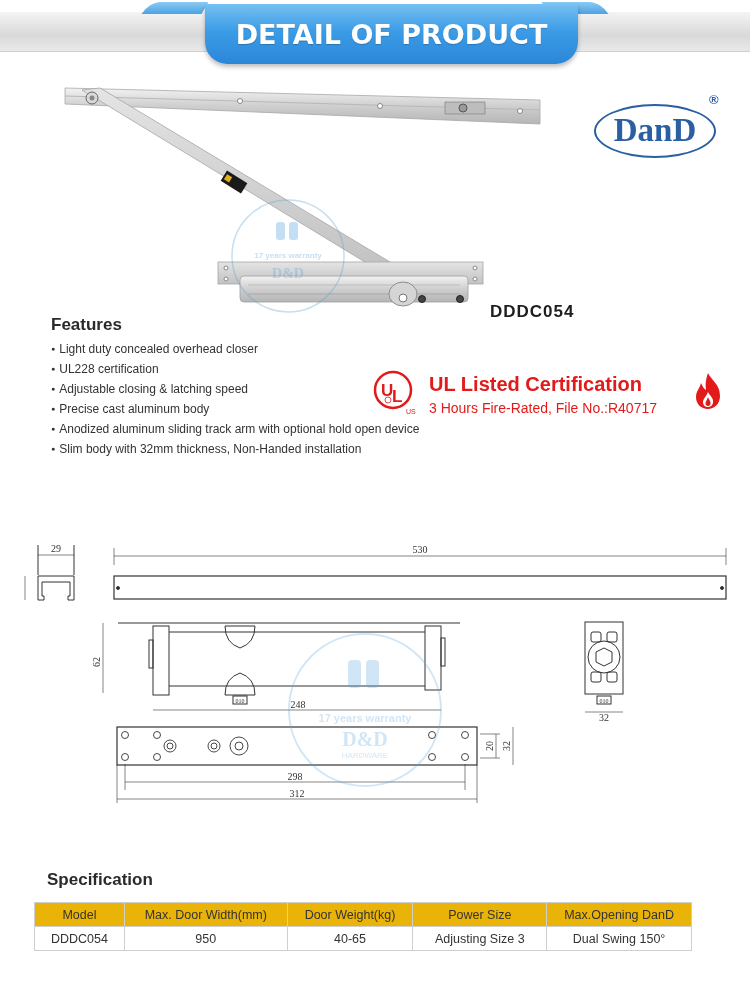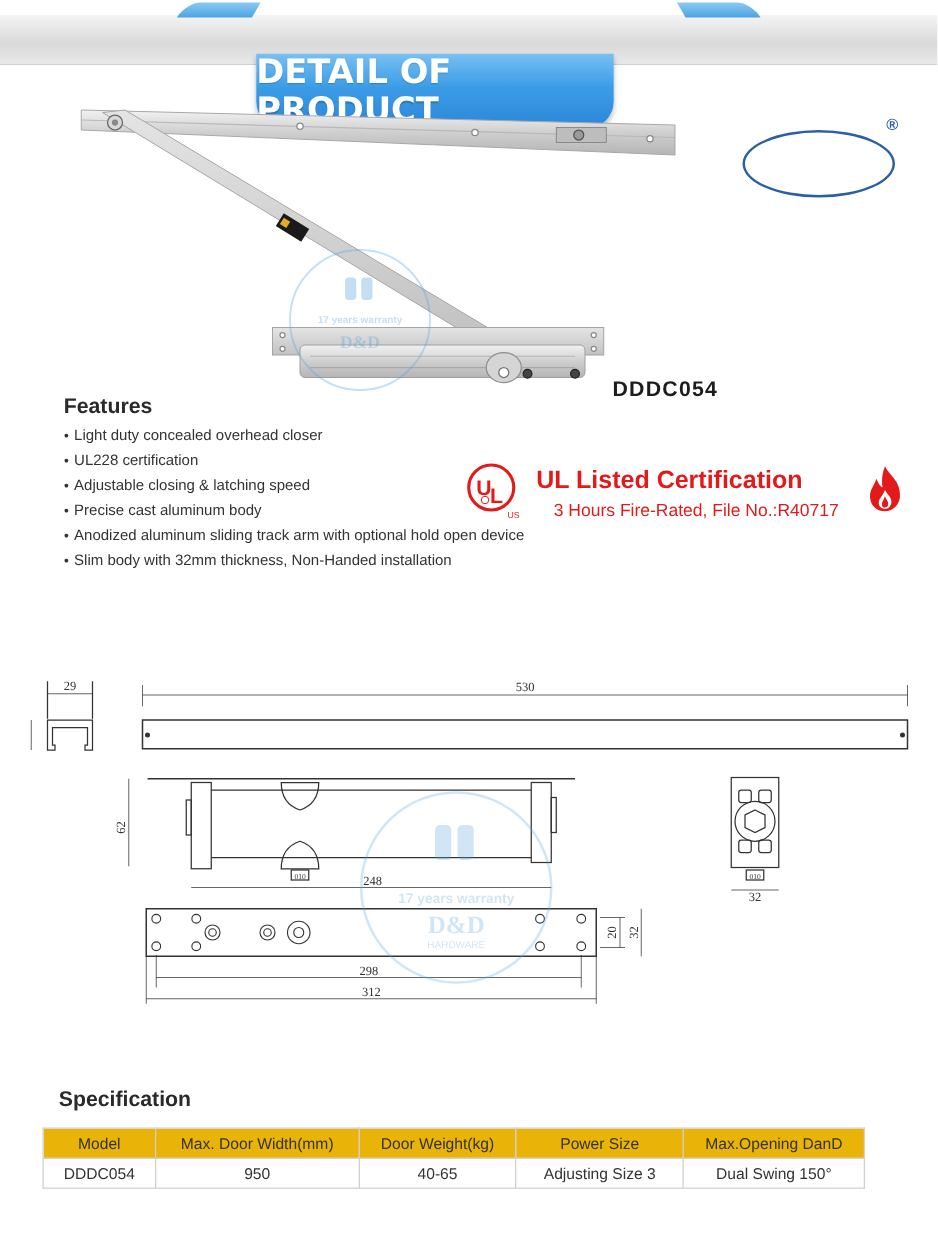--- a/index.html
+++ b/index.html
@@ -14,10 +14,10 @@
     background: linear-gradient(#8ccaf2, #4aa3e4); }
   .ribbon-back.left { left: 0; border-radius: 30px 0 0 0; transform: skewX(-30deg); }
   .ribbon-back.right { right: 0; border-radius: 0 30px 0 0; transform: skewX(30deg); }
-  .ribbon { position: absolute; left: 60px; top: 2px; width: 286px; height: 60px;
+  .ribbon { position: absolute; left: 60px; top: 2px; width: 373px; height: 60px;
     background: linear-gradient(#77c0f2 0%, #3b9ce6 45%, #2c86d8 100%);
     border-radius: 0 0 22px 22px; box-shadow: 0 3px 4px rgba(0,0,0,0.25);
-    display: flex; align-items: center; justify-content: center; margin-top: 39px; }
+    display: flex; align-items: center; justify-content: center; }
   .ribbon-title { color: #fff; font-family: "DejaVu Sans", sans-serif; font-weight: bold;
     font-size: 27px; letter-spacing: 0px; text-shadow: 0 1px 1px rgba(0,0,0,0.2); }
 

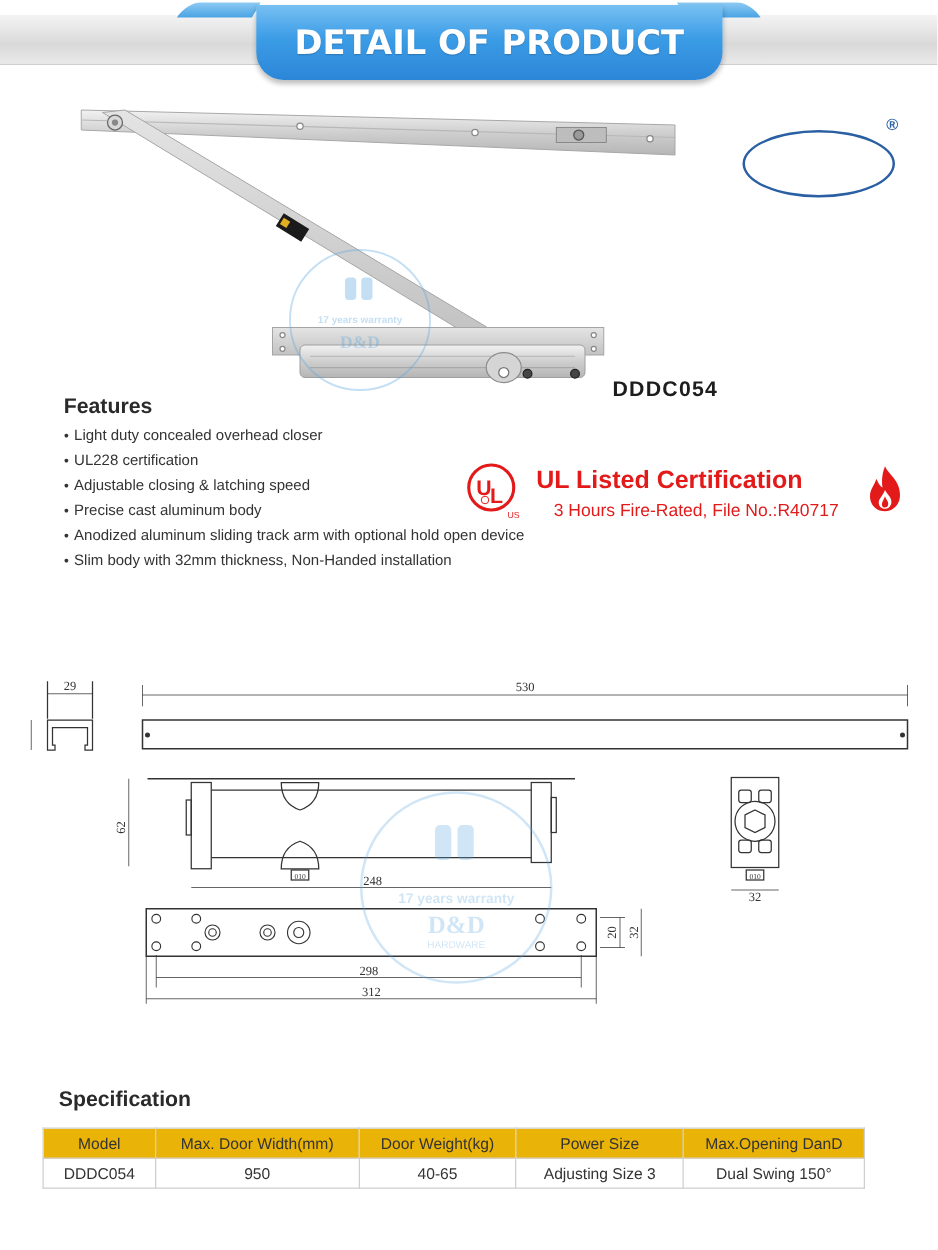--- a/index.html
+++ b/index.html
@@ -73,6 +73,7 @@
 
 <div class="logo">
   <div class="logo-oval"></div>
+  <div class="logo-text">DanD</div>
 </div>
 <span class="logo-reg">®</span>
 

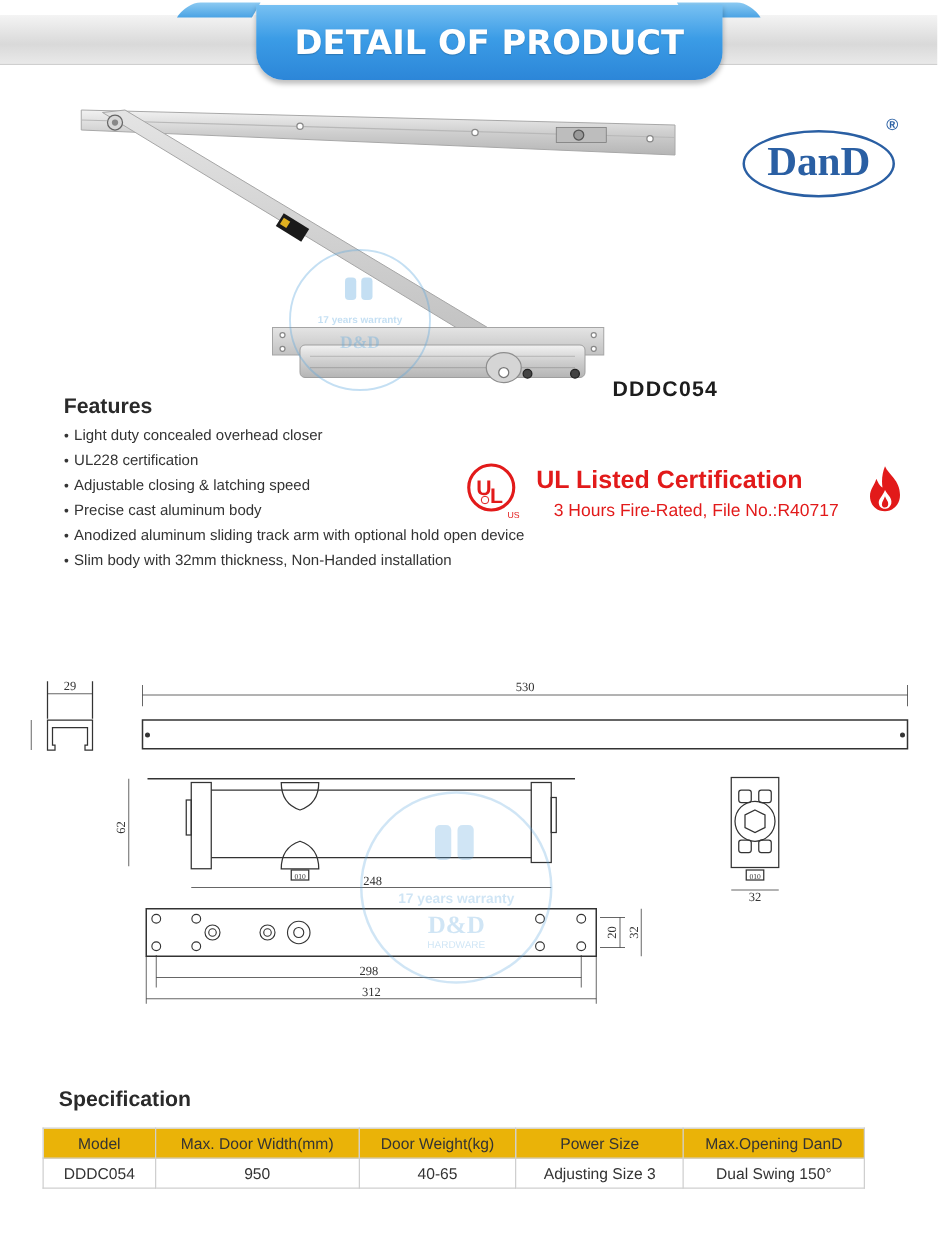--- a/index.html
+++ b/index.html
@@ -45,7 +45,7 @@
   .ul-block { position: absolute; left: 373px; top: 370px; width: 350px; height: 50px; }
   .ul-logo { position: absolute; left: 0; top: 0; width: 45px; height: 45px; }
   .ul-title { position: absolute; left: 56px; top: 3px; font-size: 20px; font-weight: bold; color: #e21a1a; white-space: nowrap; }
-  .ul-sub { position: absolute; left: 70px; top: 30px; font-size: 14px; color: #e21a1a; white-space: nowrap; }
+  .ul-sub { position: absolute; left: 56px; top: 30px; font-size: 14px; color: #e21a1a; white-space: nowrap; }
   .flame { position: absolute; left: 320px; top: 2px; width: 30px; height: 38px; }
 
   

